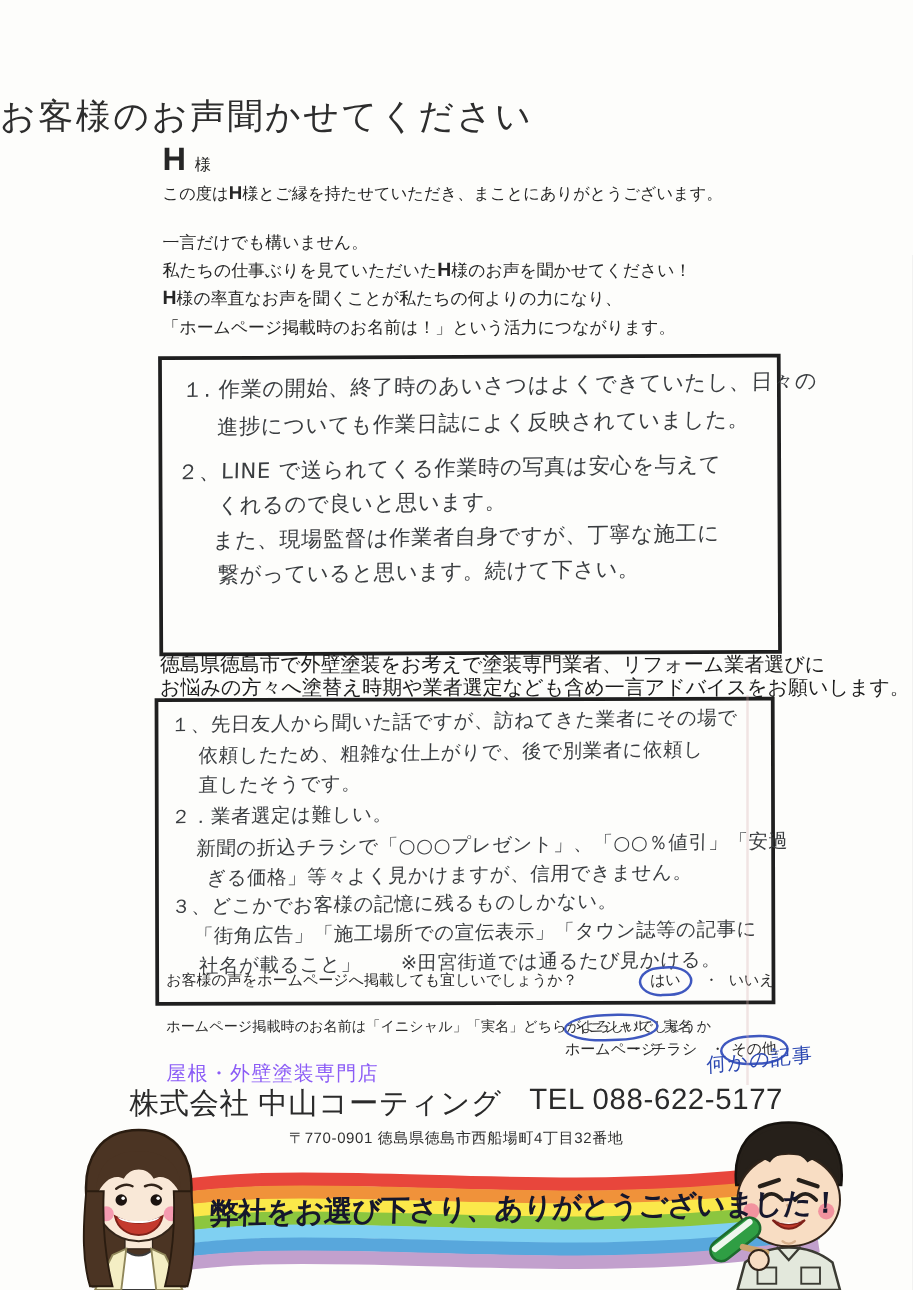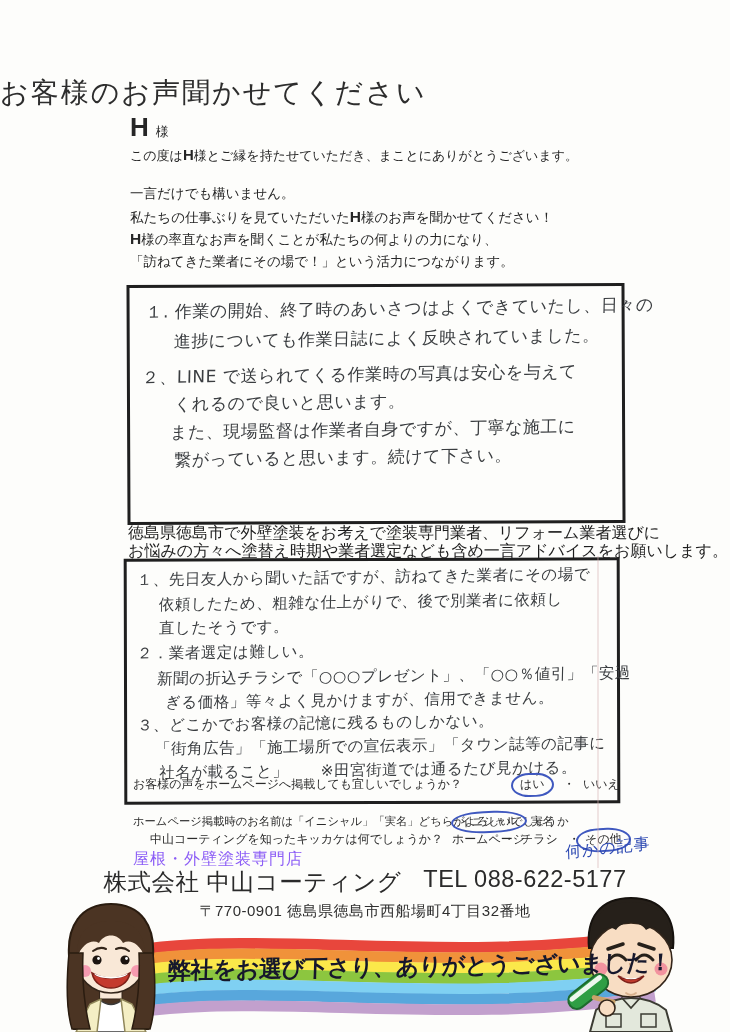--- a/index.html
+++ b/index.html
@@ -75,7 +75,7 @@
     <div class="intro-line">一言だけでも構いません。</div>
     <div class="intro-line"><span>私たちの仕事ぶりを見ていただいた</span><b class="initial">H</b><span>様のお声を聞かせてください！</span></div>
     <div class="intro-line"><b class="initial">H</b><span>様の率直なお声を聞くことが私たちの何よりの力になり、</span></div>
-    <div class="intro-line">「訪ねてきた業者にその場で！」という活力につながります。</div>
+    <div class="intro-line">「ホームページ掲載時のお名前は！」という活力につながります。</div>
   </div>
 
   <div class="abs fbox box1">

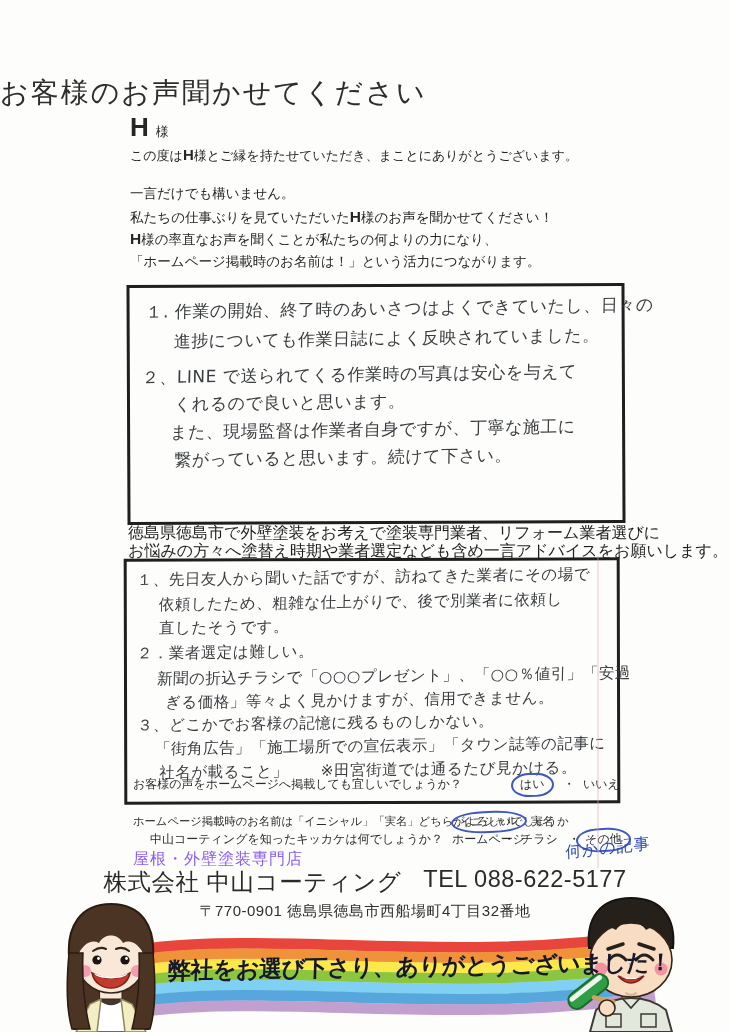--- a/index.html
+++ b/index.html
@@ -117,7 +117,6 @@
     <span class="opt" style="left:398px;">実名</span>
   </div>
   <div class="abs q-line q3">
-    <span>中山コーティングを知ったキッカケは何でしょうか？</span>
     <span class="opt" style="left:270px;margin-left:32px;">ホームページ</span>
     <span class="opt" style="left:353px;">・</span>
     <span class="opt" style="left:371px;">チラシ</span>

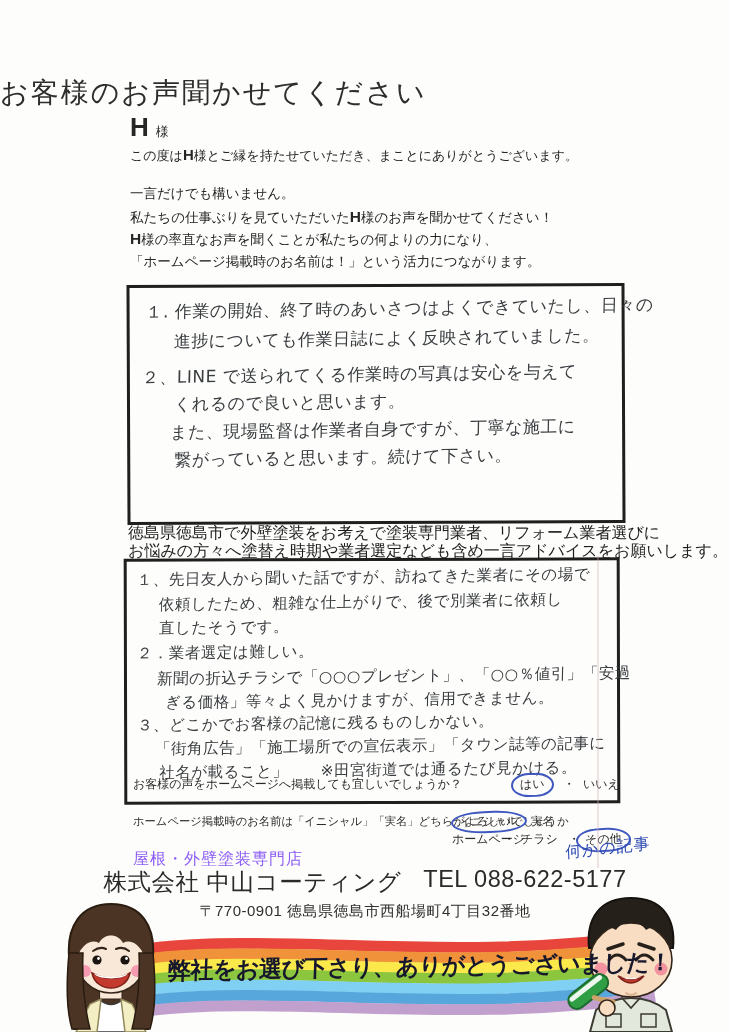--- a/index.html
+++ b/index.html
@@ -44,7 +44,7 @@
   .shop-type{left:133px;top:849px;font-size:16px;letter-spacing:1px;color:#8b5cf6;font-weight:500;}
   .company-row{left:0;right:0;top:866px;display:flex;justify-content:center;gap:22px;
     font-size:23.5px;letter-spacing:0.5px;color:#2a2a2a;white-space:nowrap;}
-  .address{left:0;right:0;top:902px;text-align:center;font-size:15px;color:#2f2f2f;letter-spacing:0.5px;}
+  .address{left:0;right:0;top:902px;text-align:center;font-size:12px;color:#2f2f2f;letter-spacing:0.5px;}
   .crease{left:597px;top:556px;width:2px;height:312px;background:rgba(214,178,178,0.32);}
   
   .rainbow{left:0;top:912px;width:730px;height:120px;z-index:1;}

